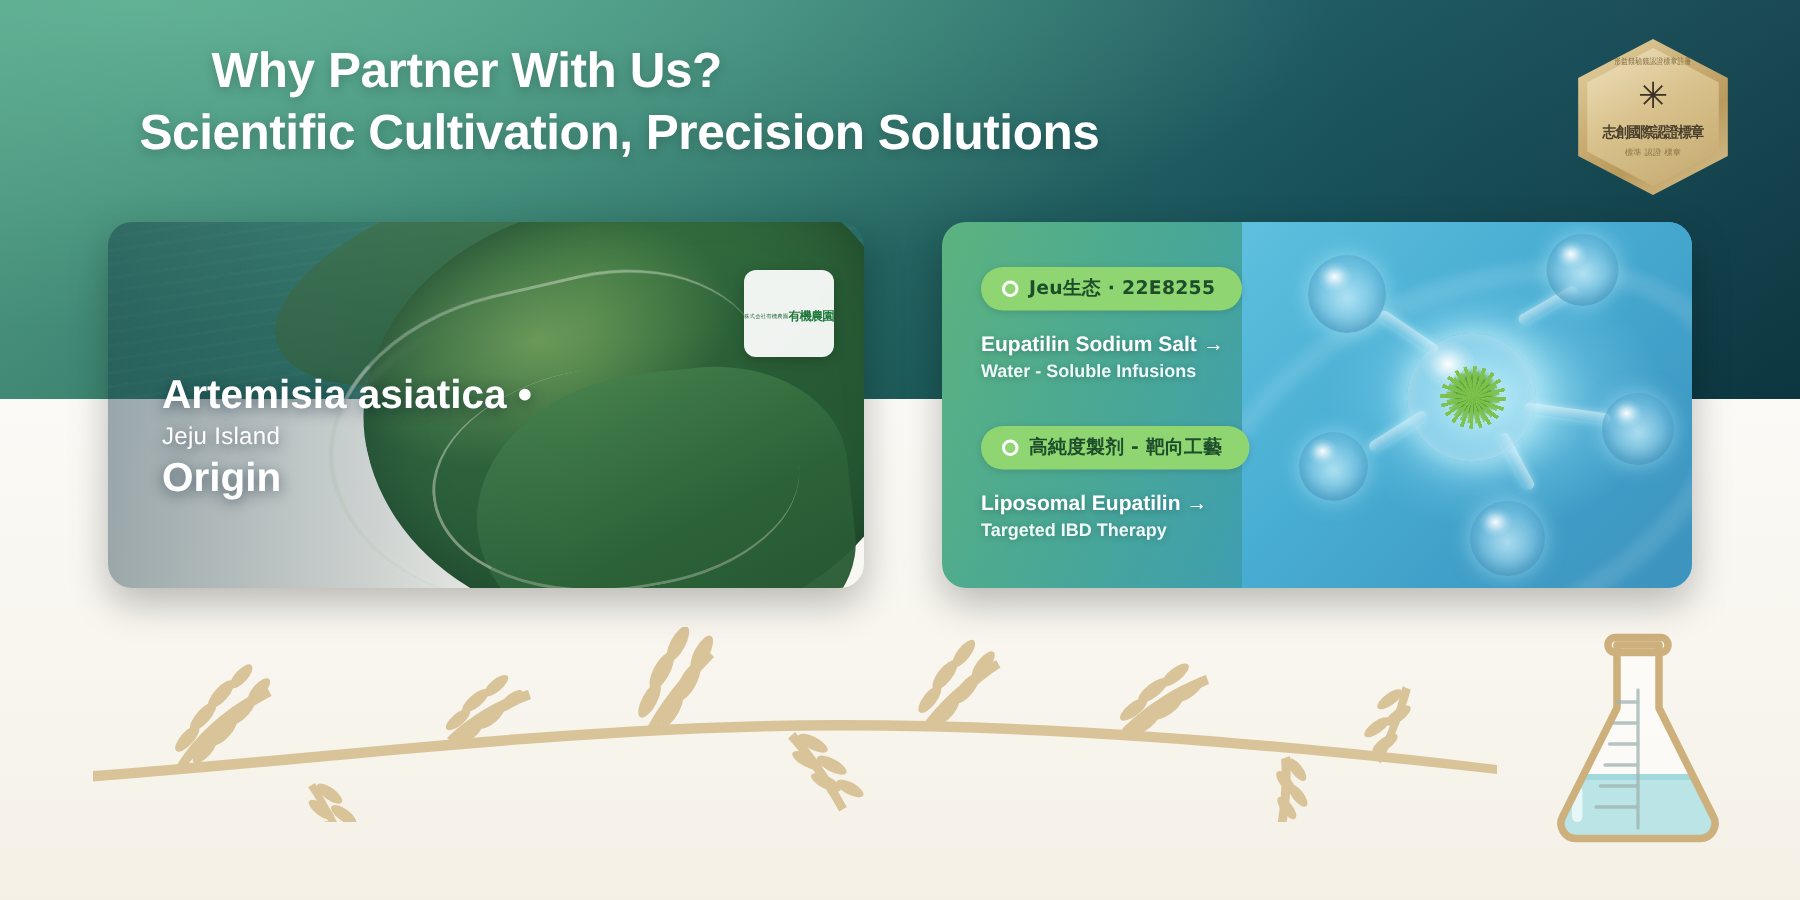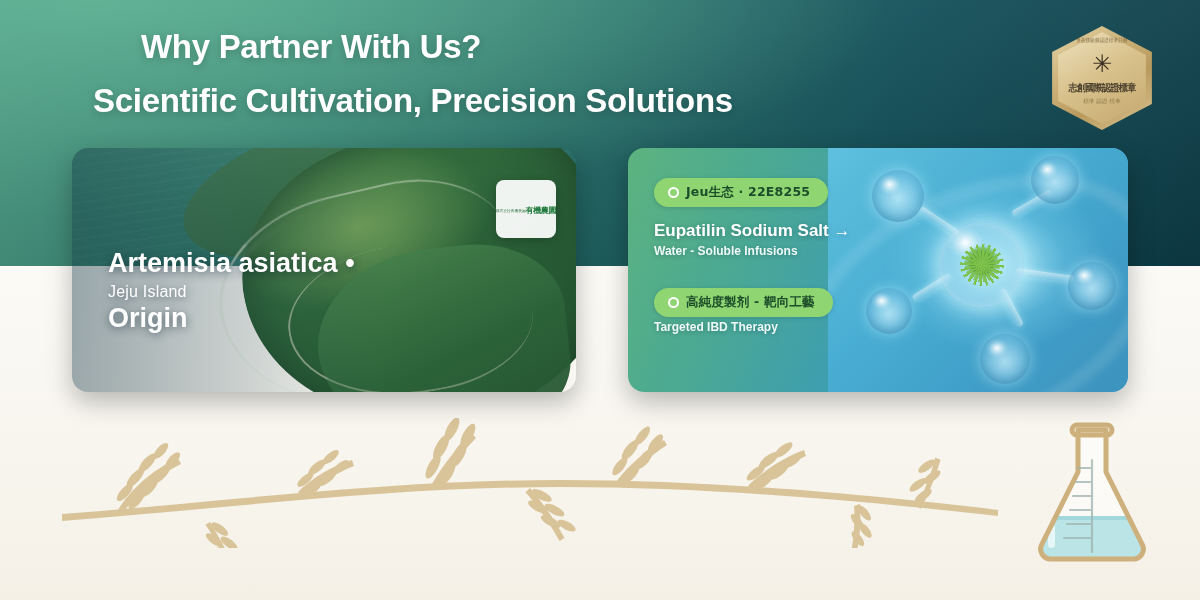--- a/index.html
+++ b/index.html
@@ -36,7 +36,7 @@
     text-shadow:0 2px 8px rgba(0,0,0,.22);
   }
   .headline .l1 { font-size:33px; padding-left:48px; display:block; }
-  .headline .l2 { font-size:33px; display:block; margin-top:15px; }
+  .headline .l2 { font-size:33px; display:block; margin-top:2px; }
 
   
   .hex-badge{

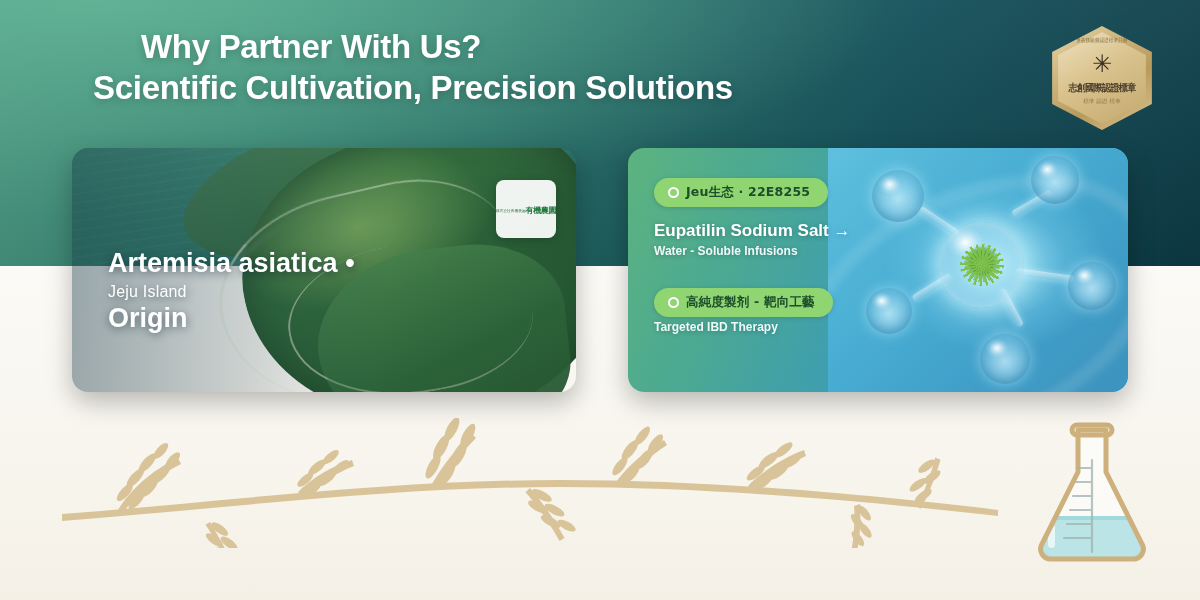--- a/index.html
+++ b/index.html
@@ -238,7 +238,7 @@
   .pill-text{ font-size:12.5px; color:#1d4d2a; font-weight:bold; letter-spacing:.2px; white-space:nowrap;
               font-family:"DejaVu Sans", sans-serif; }
   .rc-title{
-    font-size:17px; font-weight:bold; color:#ffffff; margin-top:14px;
+    font-size:14px; font-weight:bold; color:#ffffff; margin-top:14px;
     text-shadow:0 1px 5px rgba(0,50,60,.35); white-space:nowrap;
   }
   .rc-sub{

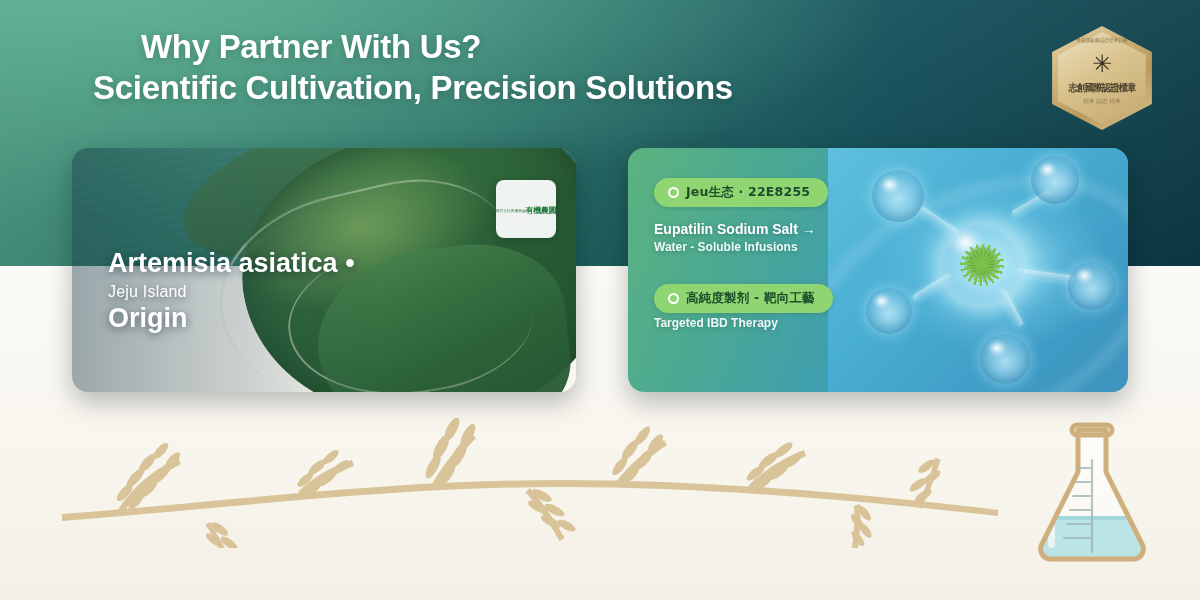--- a/index.html
+++ b/index.html
@@ -334,6 +334,7 @@
         <span class="pill-dot"></span>
         <span class="pill-text">高純度製剂 - 靶向工藝</span>
       </div>
+      <div class="rc-title">Liposomal Eupatilin →</div>
       <div class="rc-sub">Targeted IBD Therapy</div>
     </div>
   </div>

